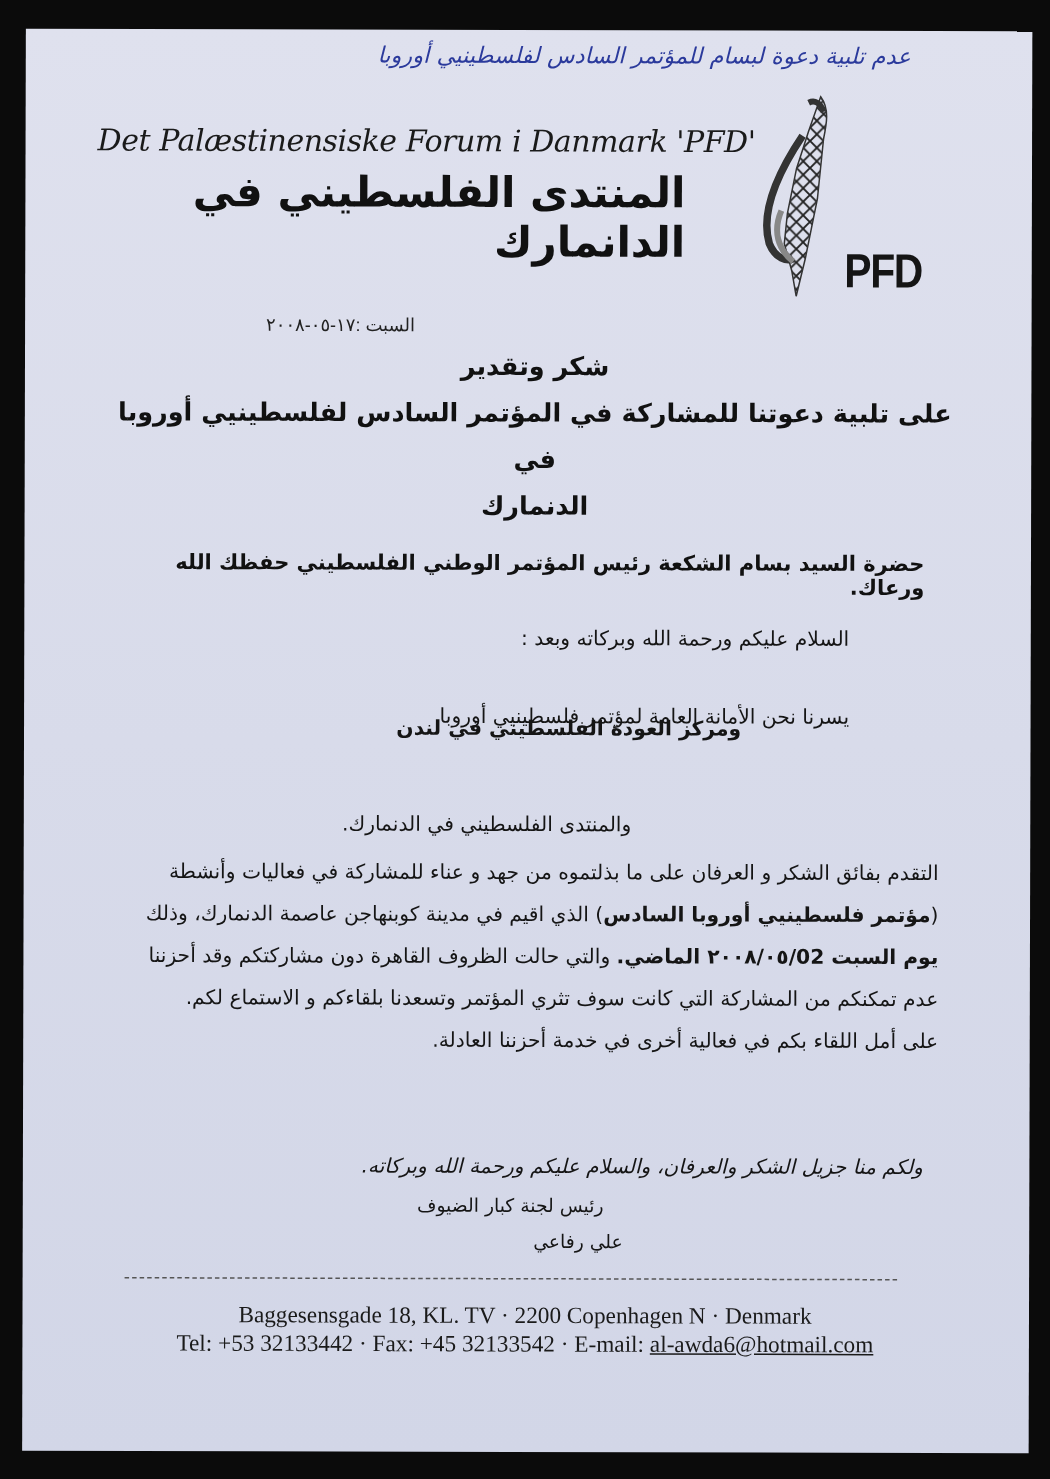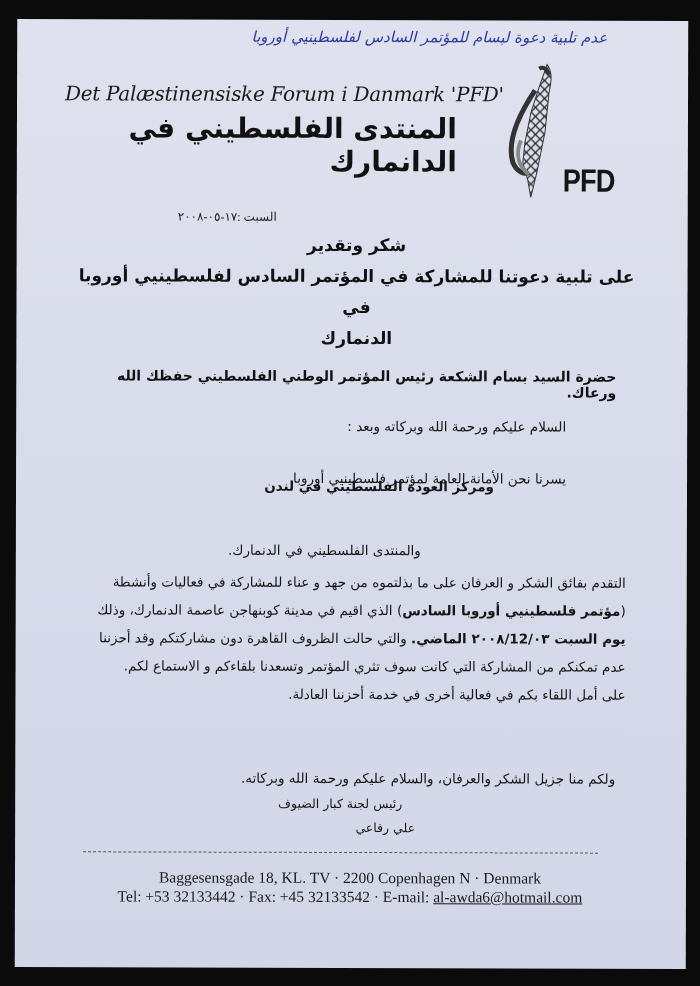--- a/index.html
+++ b/index.html
@@ -33,7 +33,7 @@
   }
   .date {
     left:60px; top:190px; width:200px; text-align:right; direction:rtl;
-    font-family:Liberation Serif, serif; font-size:12px; color:#222;
+    font-family:Liberation Sans, sans-serif; font-size:12px; color:#222;
   }
   .title-block {
     left:50px; top:210px; width:580px; text-align:center; direction:rtl;

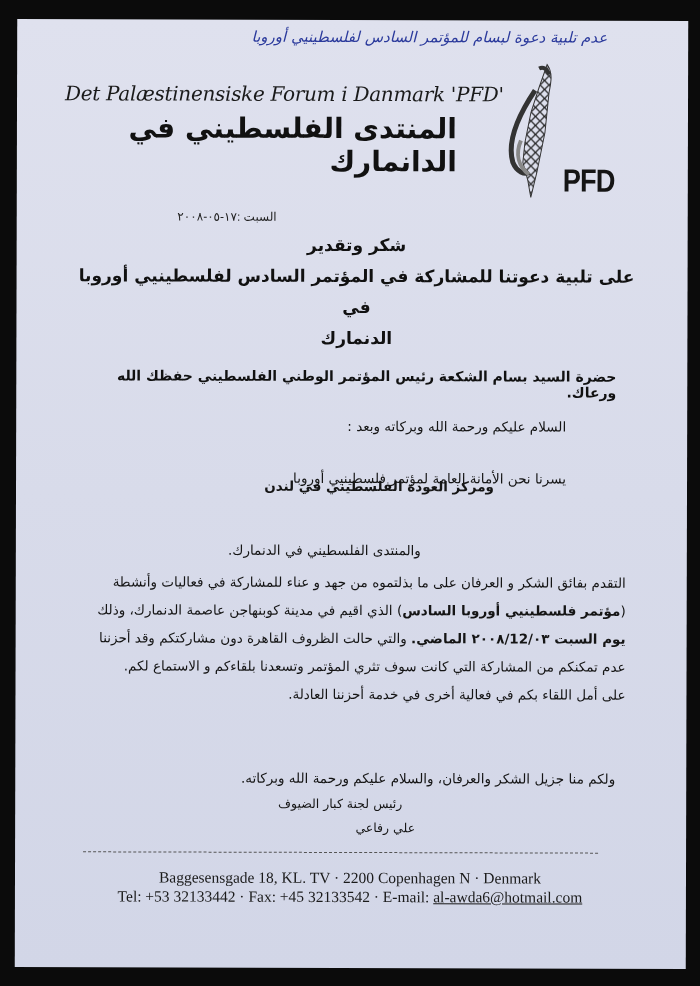--- a/index.html
+++ b/index.html
@@ -103,7 +103,7 @@
   <div class="abs body-rtl intro3">والمنتدى الفلسطيني في الدنمارك.</div>
 
   <div class="abs body-rtl para">
-    <span>التقدم بفائق الشكر و العرفان على ما بذلتموه من جهد و عناء للمشاركة في فعاليات وأنشطة (</span><b>مؤتمر فلسطينيي أوروبا السادس</b><span>) الذي اقيم في مدينة كوبنهاجن عاصمة الدنمارك، وذلك </span><b>يوم السبت ٢٠٠٨/12/٠٣ الماضي.</b><span> والتي حالت الظروف القاهرة دون مشاركتكم وقد أحزننا عدم تمكنكم من المشاركة التي كانت سوف تثري المؤتمر وتسعدنا بلقاءكم و الاستماع لكم.</span><br>
+    <span>التقدم بفائق الشكر و العرفان على ما بذلتموه من جهد و عناء للمشاركة في فعاليات وأنشطة (</span><b>مؤتمر فلسطينيي أوروبا السادس</b><span>) الذي اقيم في مدينة كوبنهاجن عاصمة الدنمارك، وذلك </span><b>يوم السبت ٢٠٠٨/٠٥/02 الماضي.</b><span> والتي حالت الظروف القاهرة دون مشاركتكم وقد أحزننا عدم تمكنكم من المشاركة التي كانت سوف تثري المؤتمر وتسعدنا بلقاءكم و الاستماع لكم.</span><br>
     <span>على أمل اللقاء بكم في فعالية أخرى في خدمة أحزننا العادلة.</span>
   </div>
 

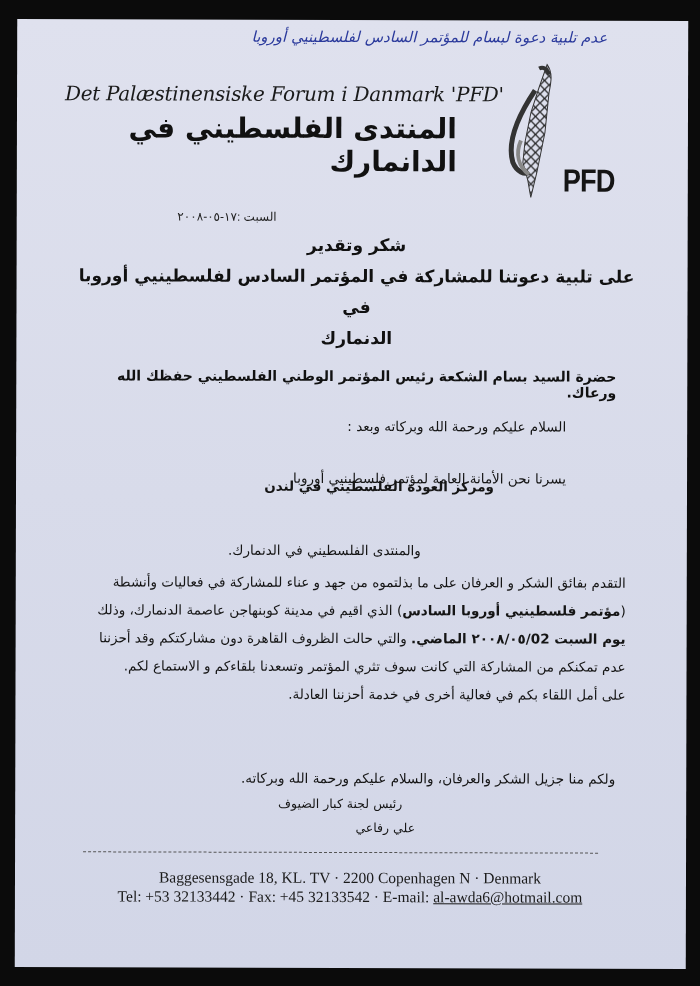--- a/index.html
+++ b/index.html
@@ -50,7 +50,7 @@
   .intro3 { left:140px; top:486px; width:265px;margin-top:36px; }
   .para { left:80px; top:548px; width:530px; line-height:28px; }
   .para b { font-weight:bold; }
-  .closing { left:220px; top:750px; width:380px; }
+  .closing { left:220px; top:750px; width:380px;font-style:italic; }
   .sig-title { left:250px; top:776px; width:150px; text-align:center; font-size:12.5px; }
   .sig-name { left:250px; top:800px; width:150px; text-align:right; font-size:12.5px; }
   .rule {

